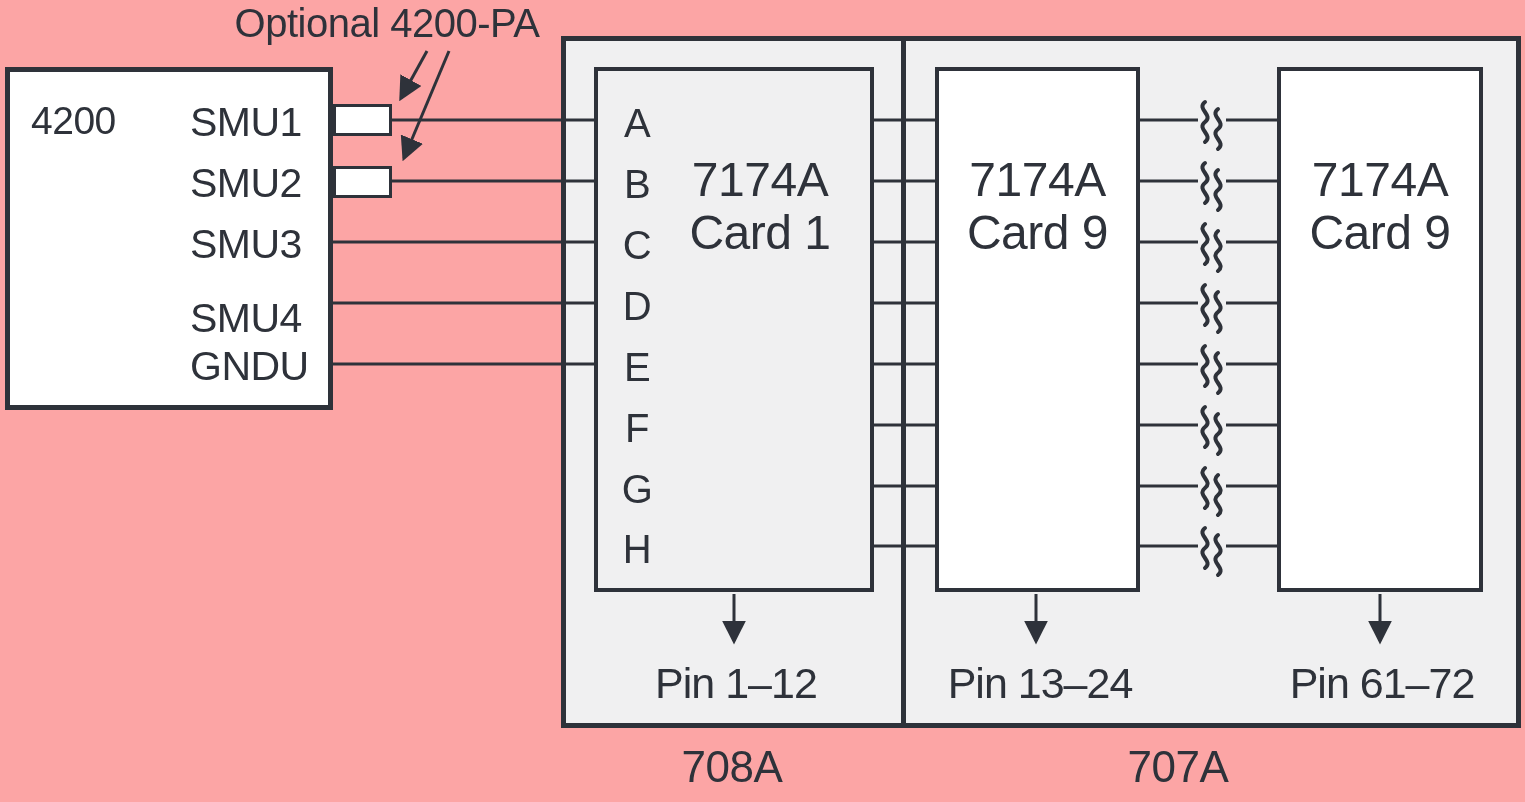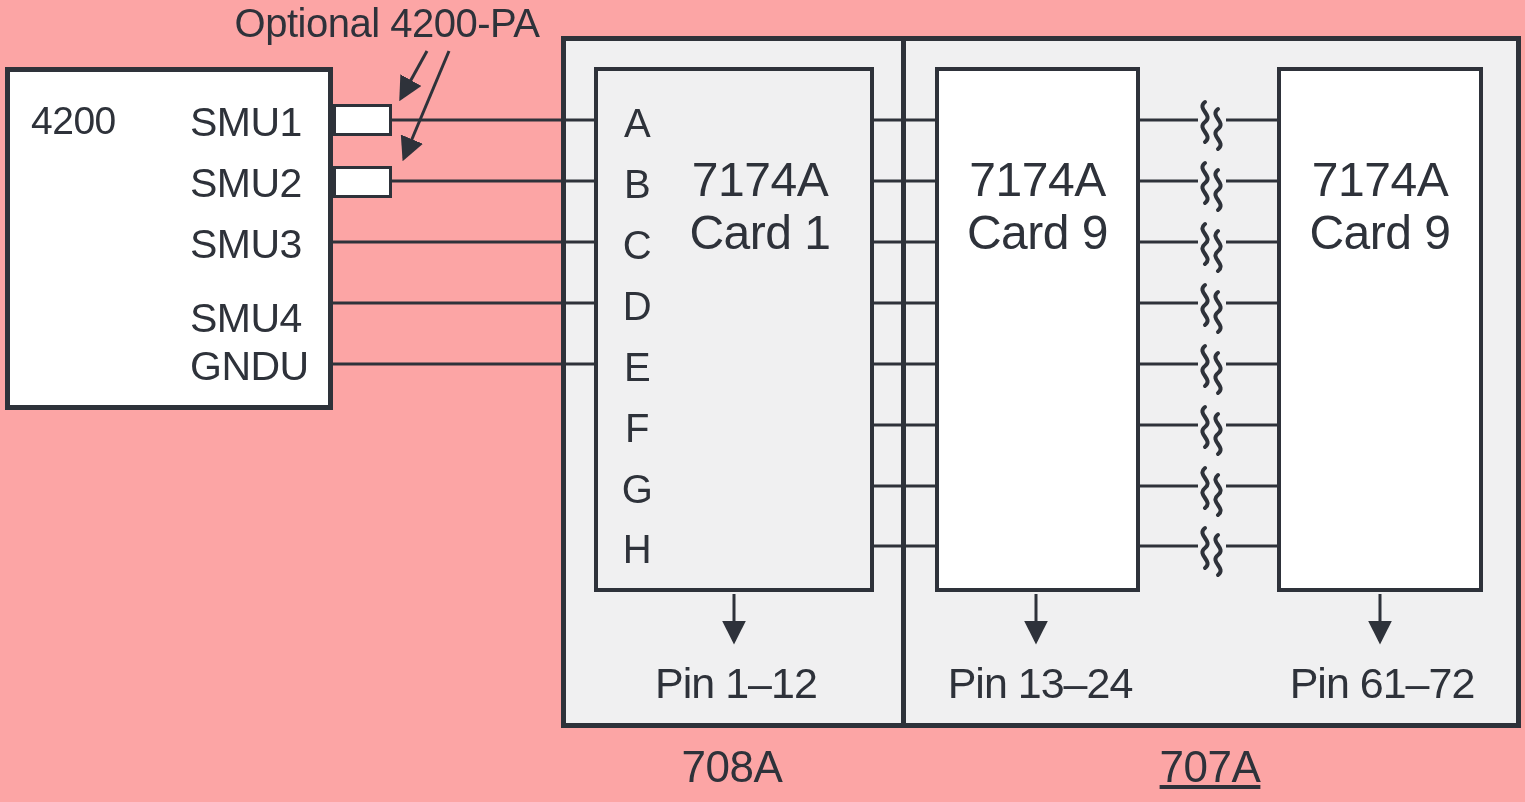--- a/index.html
+++ b/index.html
@@ -171,7 +171,7 @@
   <div class="txt pin-label" style="left:1222px;">Pin 61–72</div>
 
   <div class="txt frame-label" style="left:582px;">708A</div>
-  <div class="txt frame-label" style="left:1060px;text-decoration:underline;">707A</div>
+  <div class="txt frame-label" style="left:1028px;">707A</div>
 
 </div>
 

